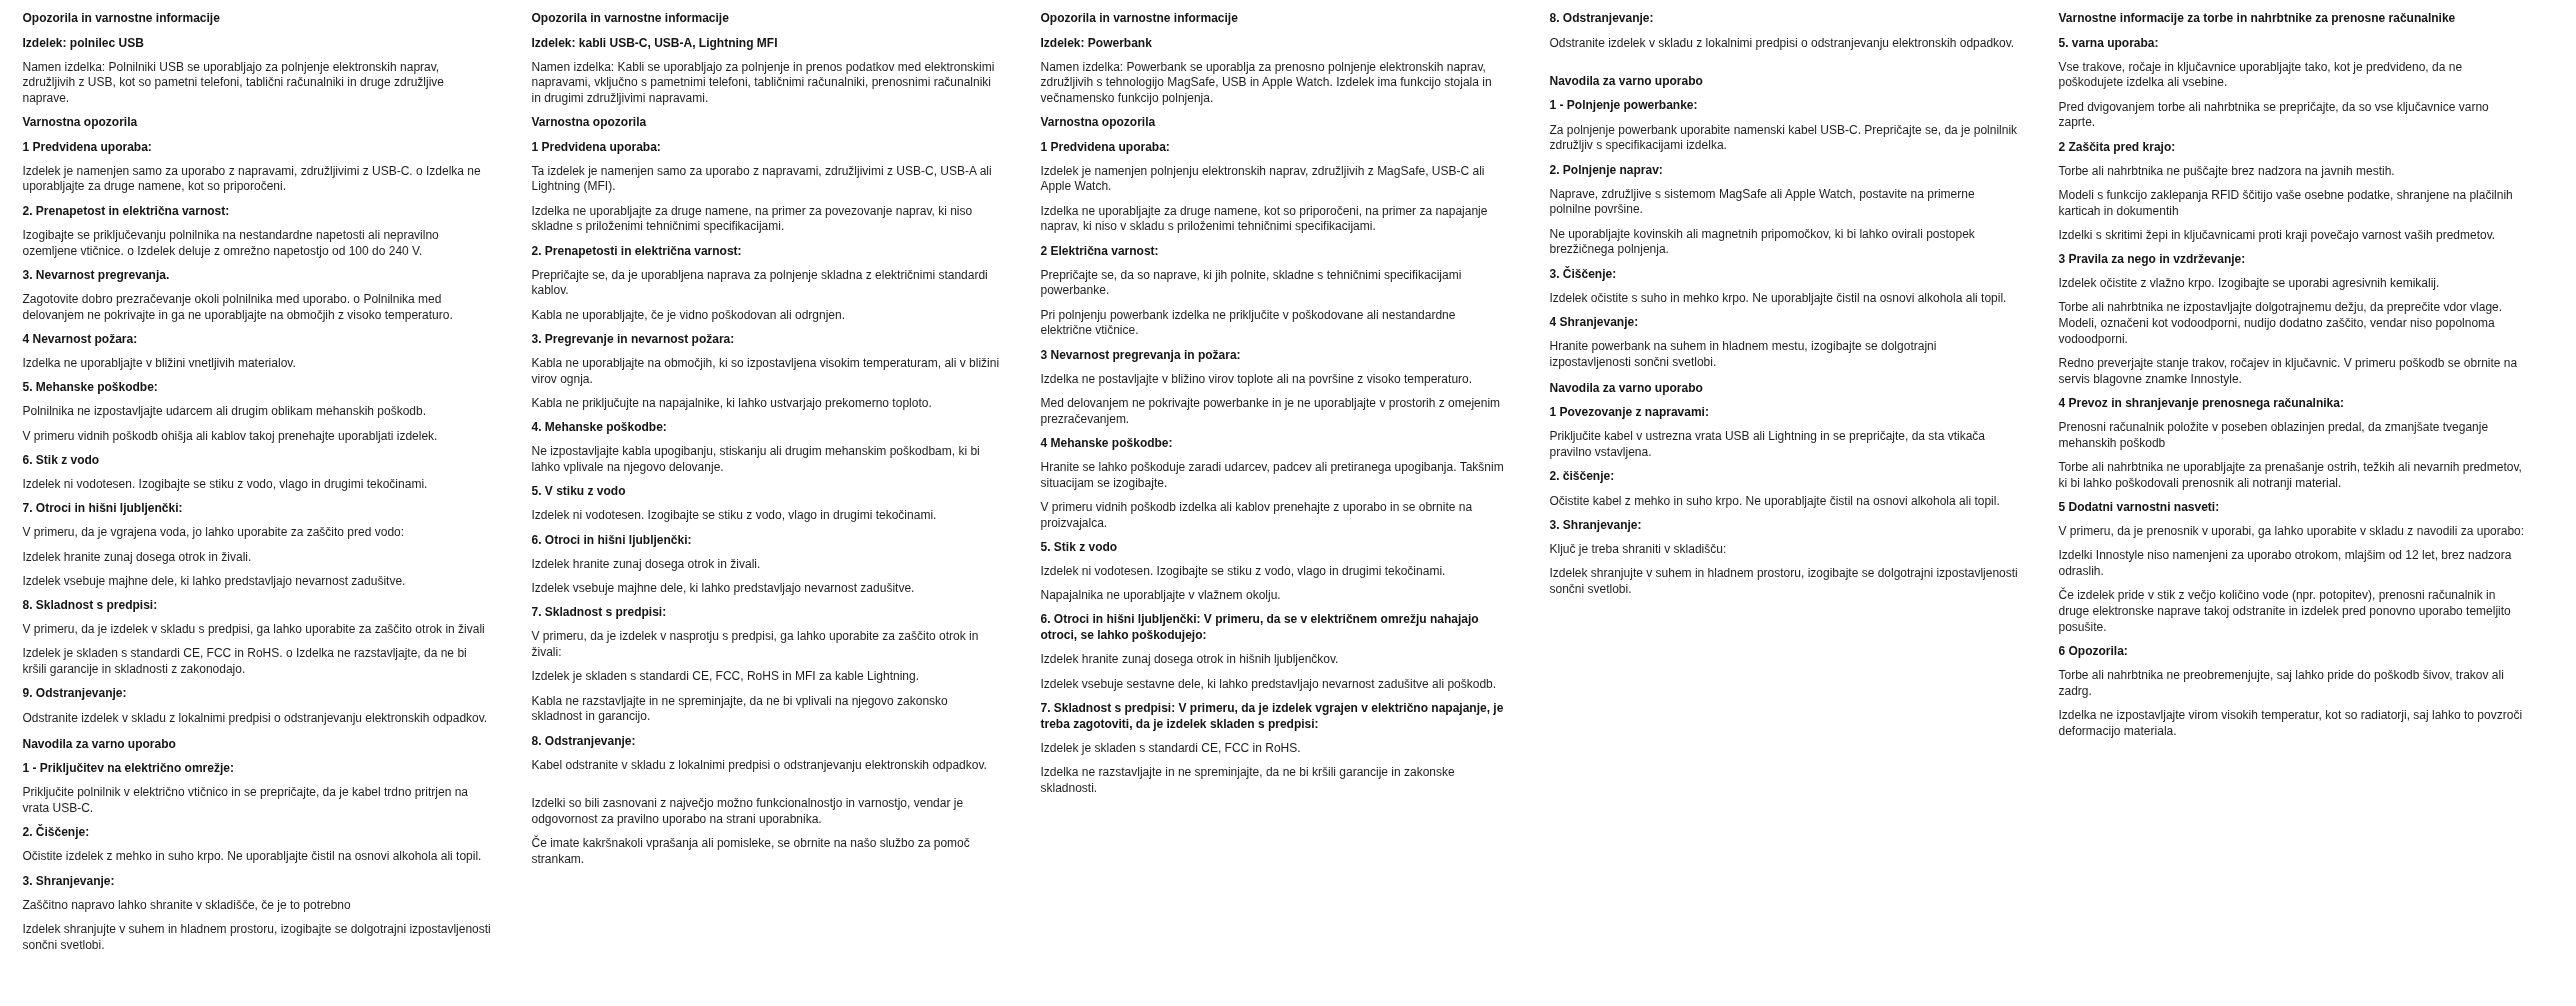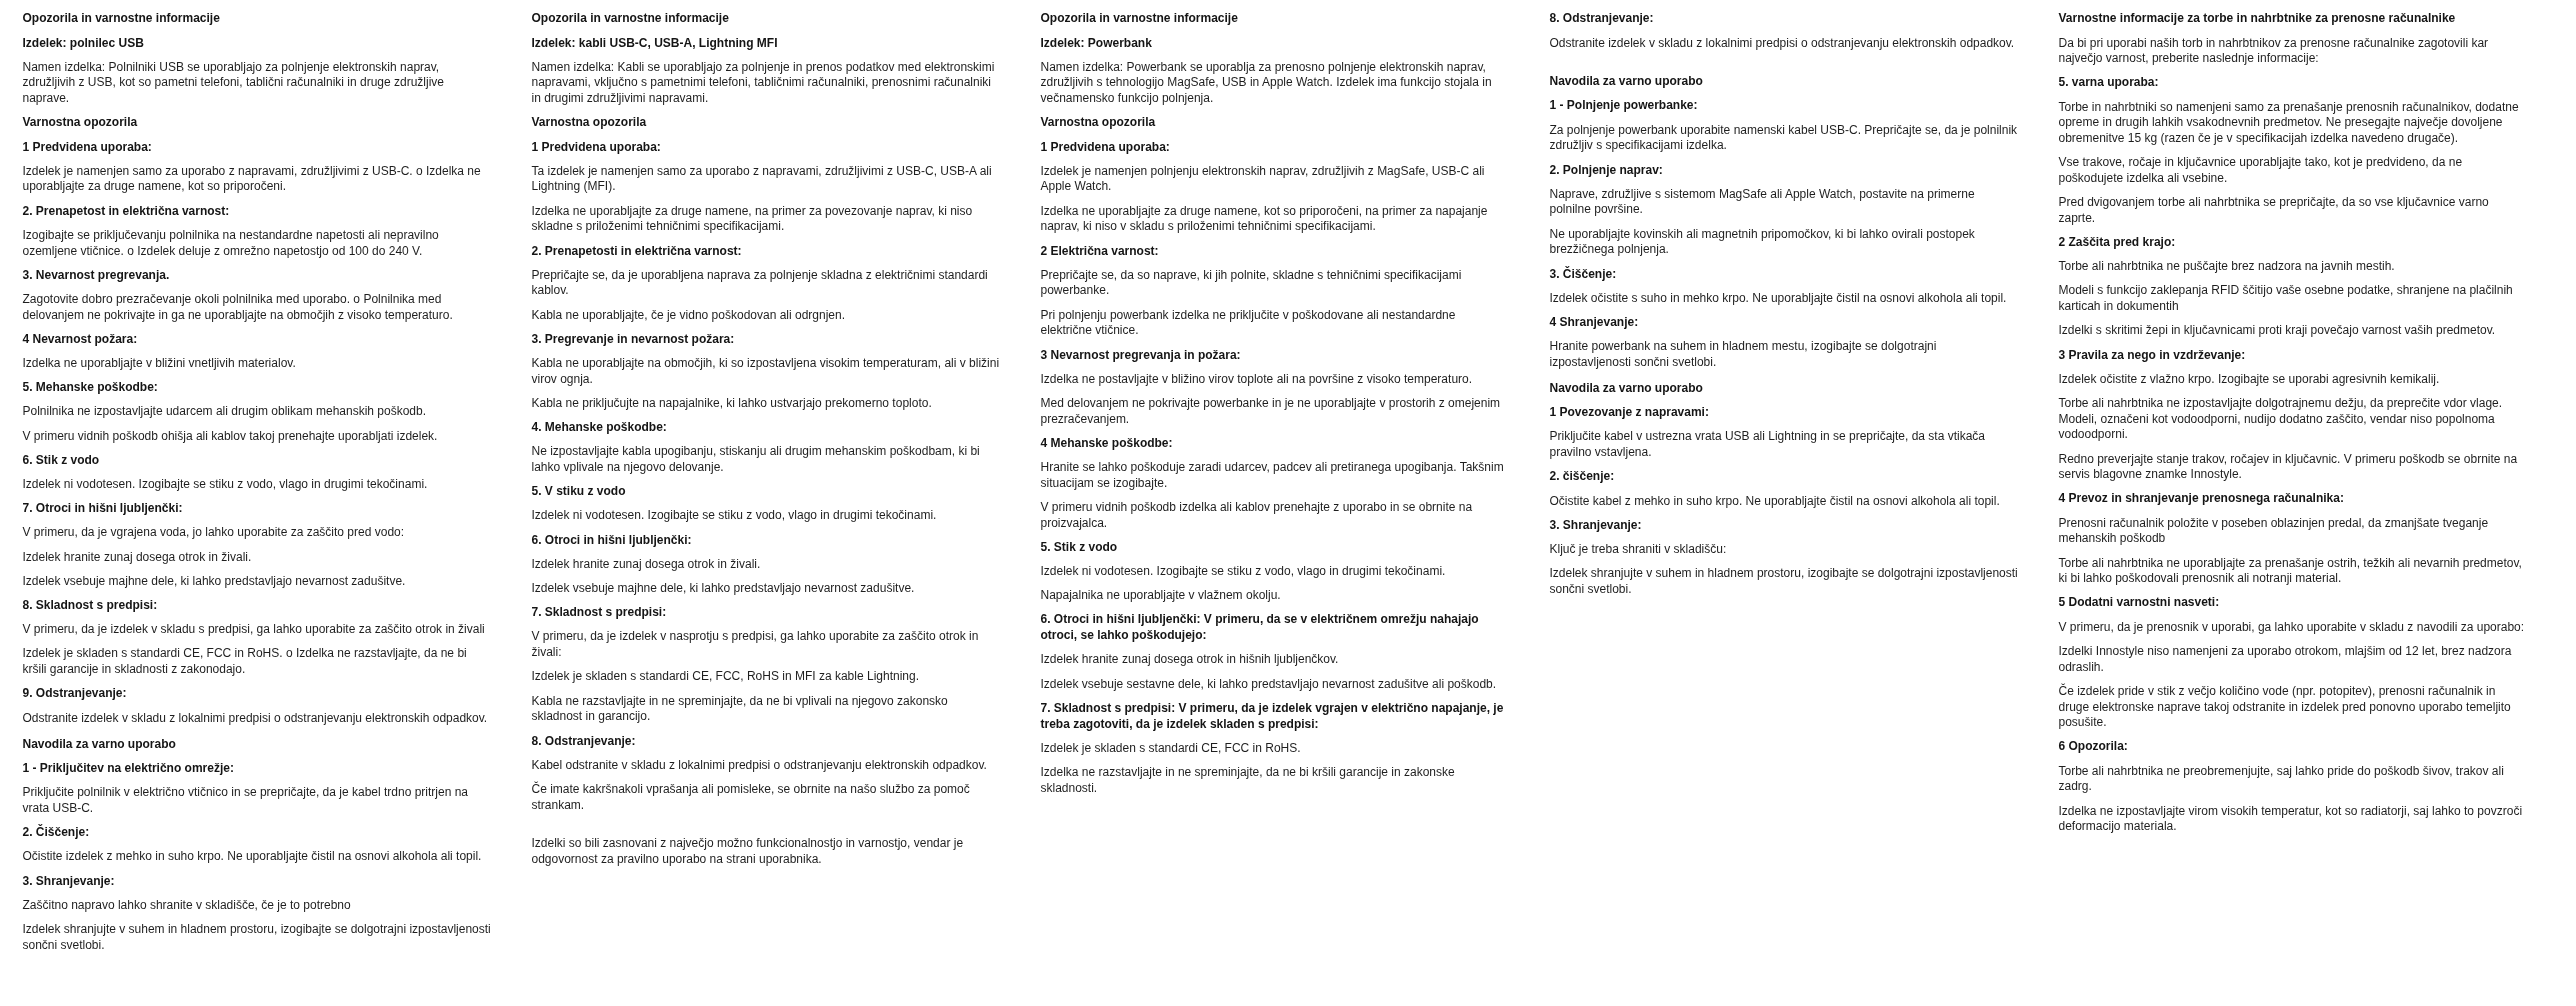--- a/index.html
+++ b/index.html
@@ -158,7 +158,6 @@
     </div>
     <div class="col">
       <p class="h">Varnostne informacije za torbe in nahrbtnike za prenosne računalnike</p>
-      <p class="p">Da bi pri uporabi naših torb in nahrbtnikov za prenosne računalnike zagotovili kar največjo varnost, preberite naslednje informacije:</p>
       <p class="h">5. varna uporaba:</p>
       <p class="p">Torbe in nahrbtniki so namenjeni samo za prenašanje prenosnih računalnikov, dodatne opreme in drugih lahkih vsakodnevnih predmetov. Ne presegajte največje dovoljene obremenitve 15 kg (razen če je v specifikacijah izdelka navedeno drugače).</p>
       <p class="p">Vse trakove, ročaje in ključavnice uporabljajte tako, kot je predvideno, da ne poškodujete izdelka ali vsebine.</p>

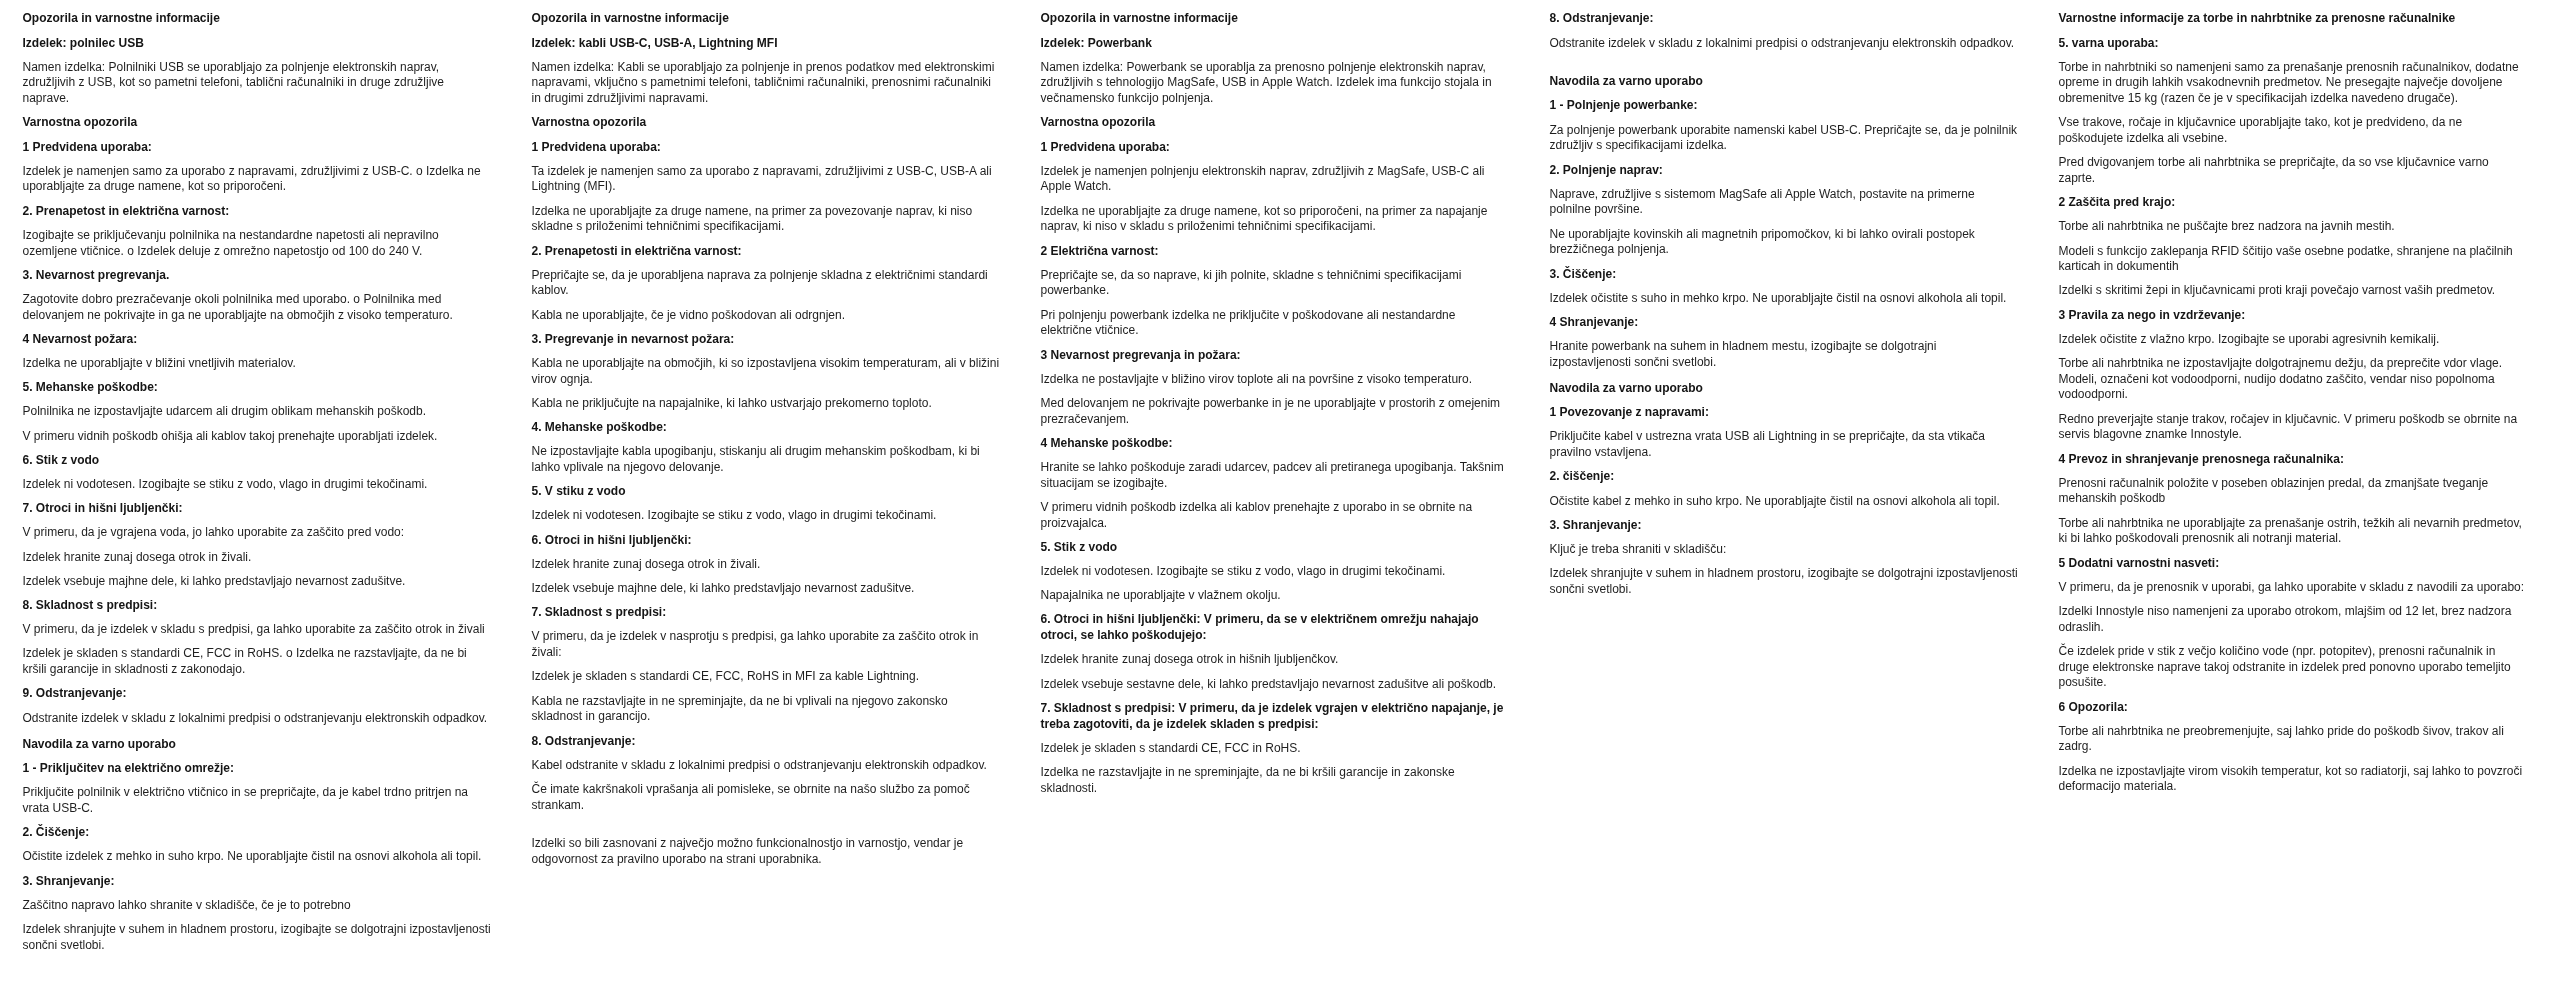--- a/index.html
+++ b/index.html
@@ -159,7 +159,6 @@
     <div class="col">
       <p class="h">Varnostne informacije za torbe in nahrbtnike za prenosne računalnike</p>
       <p class="h">5. varna uporaba:</p>
-      <p class="p">Torbe in nahrbtniki so namenjeni samo za prenašanje prenosnih računalnikov, dodatne opreme in drugih lahkih vsakodnevnih predmetov. Ne presegajte največje dovoljene obremenitve 15 kg (razen če je v specifikacijah izdelka navedeno drugače).</p>
       <p class="p">Vse trakove, ročaje in ključavnice uporabljajte tako, kot je predvideno, da ne poškodujete izdelka ali vsebine.</p>
       <p class="p">Pred dvigovanjem torbe ali nahrbtnika se prepričajte, da so vse ključavnice varno zaprte.</p>
       <p class="h">2 Zaščita pred krajo:</p>

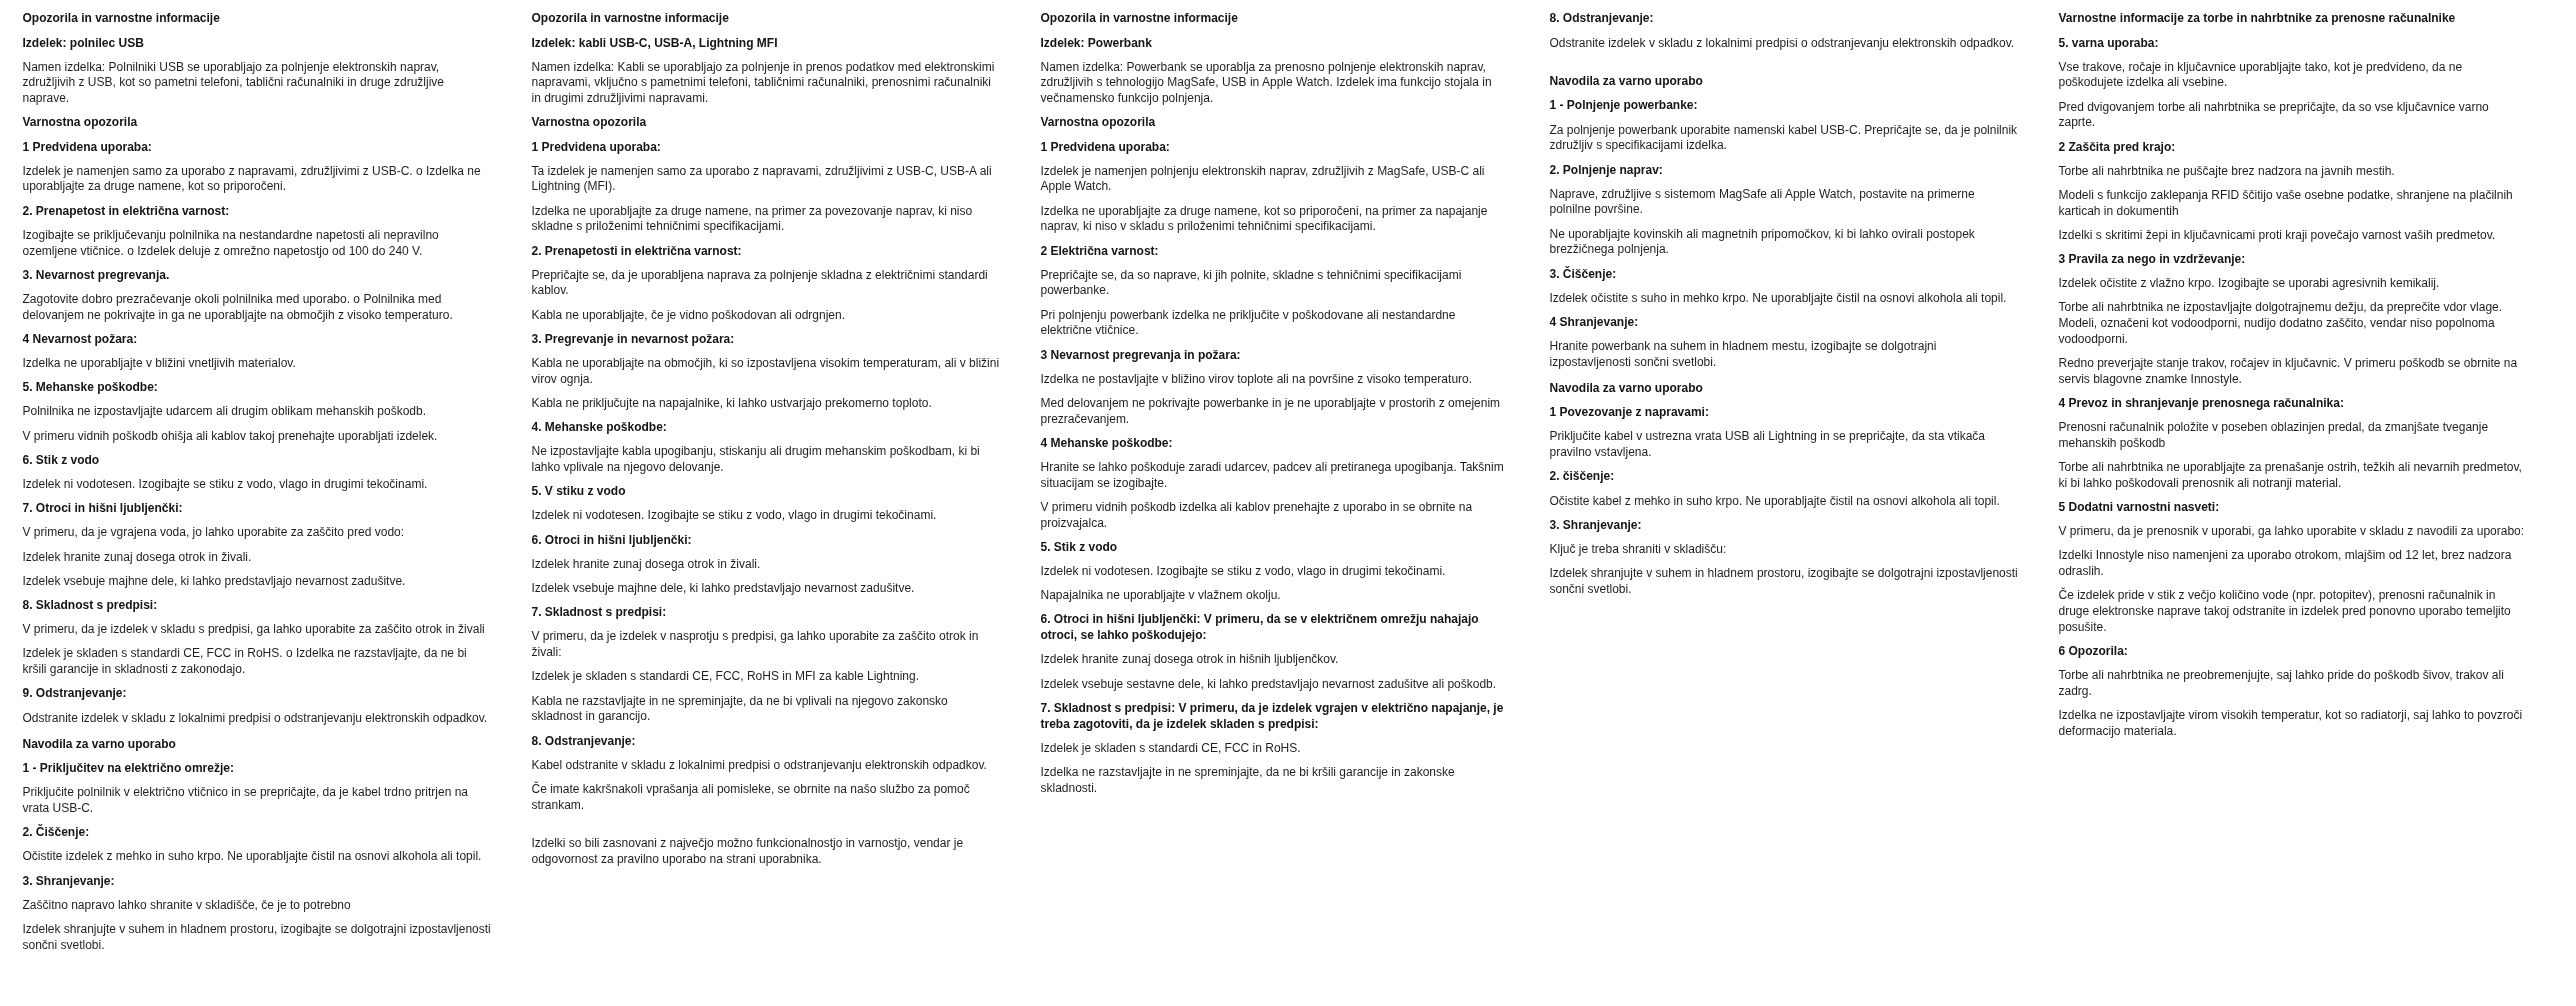--- a/index.html
+++ b/index.html
@@ -104,8 +104,8 @@
       <p class="p">Kabla ne razstavljajte in ne spreminjajte, da ne bi vplivali na njegovo zakonsko skladnost in garancijo.</p>
       <p class="h">8. Odstranjevanje:</p>
       <p class="p">Kabel odstranite v skladu z lokalnimi predpisi o odstranjevanju elektronskih odpadkov.</p>
+      <p class="p gap-lg">Izdelki so bili zasnovani z največjo možno funkcionalnostjo in varnostjo, vendar je odgovornost za pravilno uporabo na strani uporabnika.</p>
       <p class="p">Če imate kakršnakoli vprašanja ali pomisleke, se obrnite na našo službo za pomoč strankam.</p>
-      <p class="p gap-lg">Izdelki so bili zasnovani z največjo možno funkcionalnostjo in varnostjo, vendar je odgovornost za pravilno uporabo na strani uporabnika.</p>
     </div>
     <div class="col">
       <p class="h">Opozorila in varnostne informacije</p>

